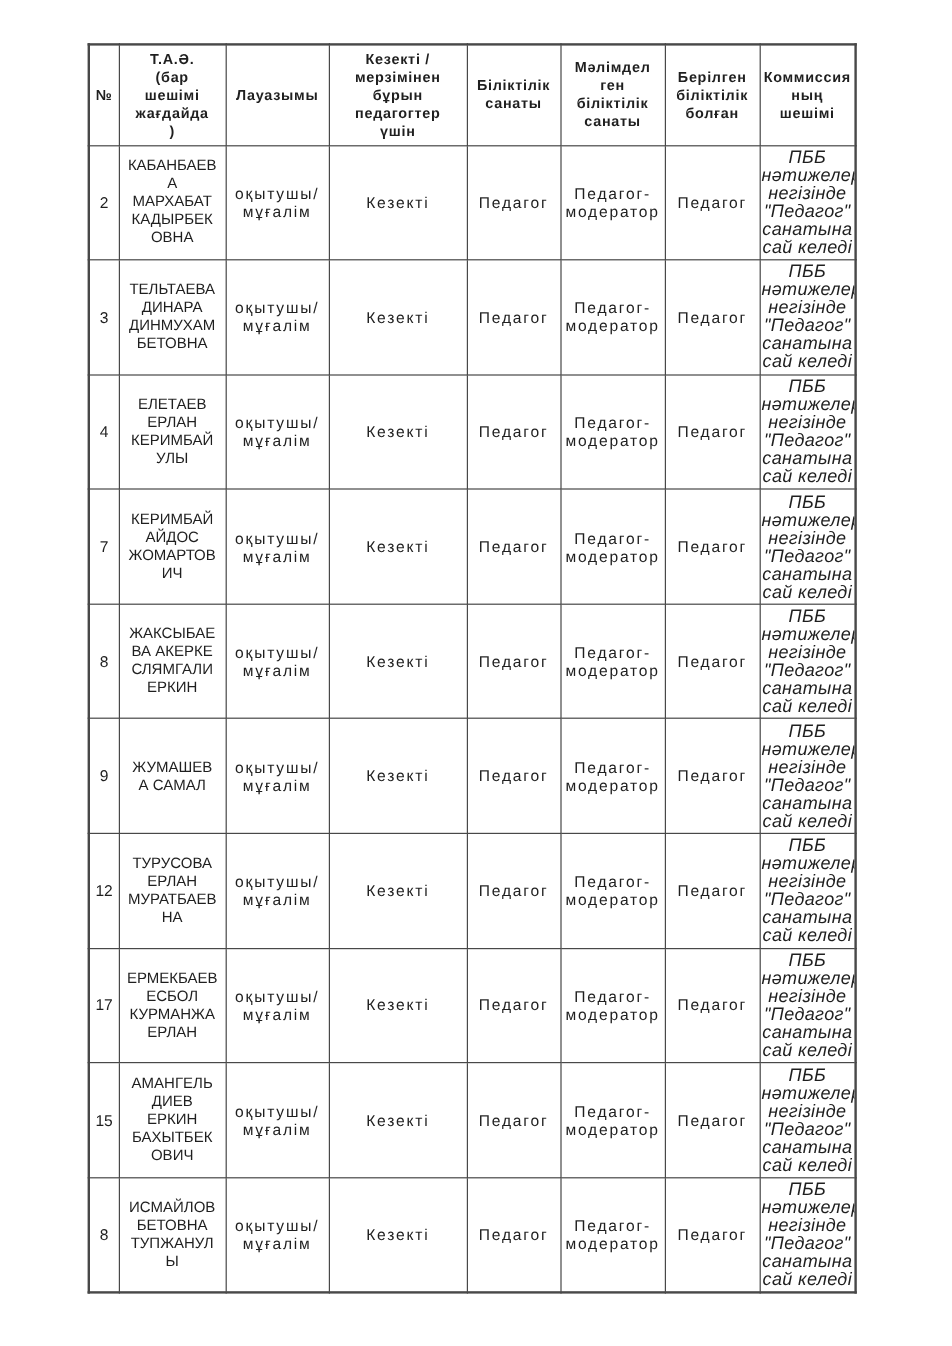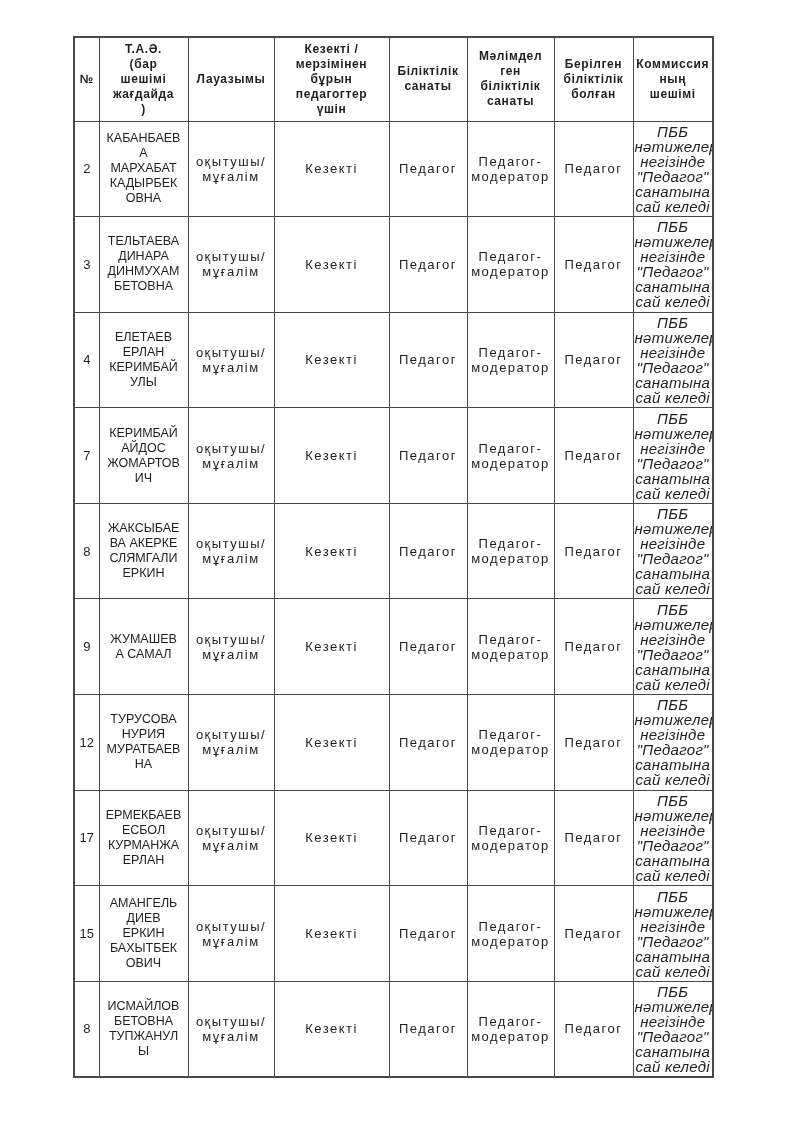--- a/index.html
+++ b/index.html
@@ -227,7 +227,7 @@
         <tr>
           <td class="c-num">12</td>
           <td class="c-name">ТУРУСОВА
-НУРИЯ
+ЕРЛАН
 МУРАТБАЕВ
 НА</td>
           <td class="c-position">оқытушы/

